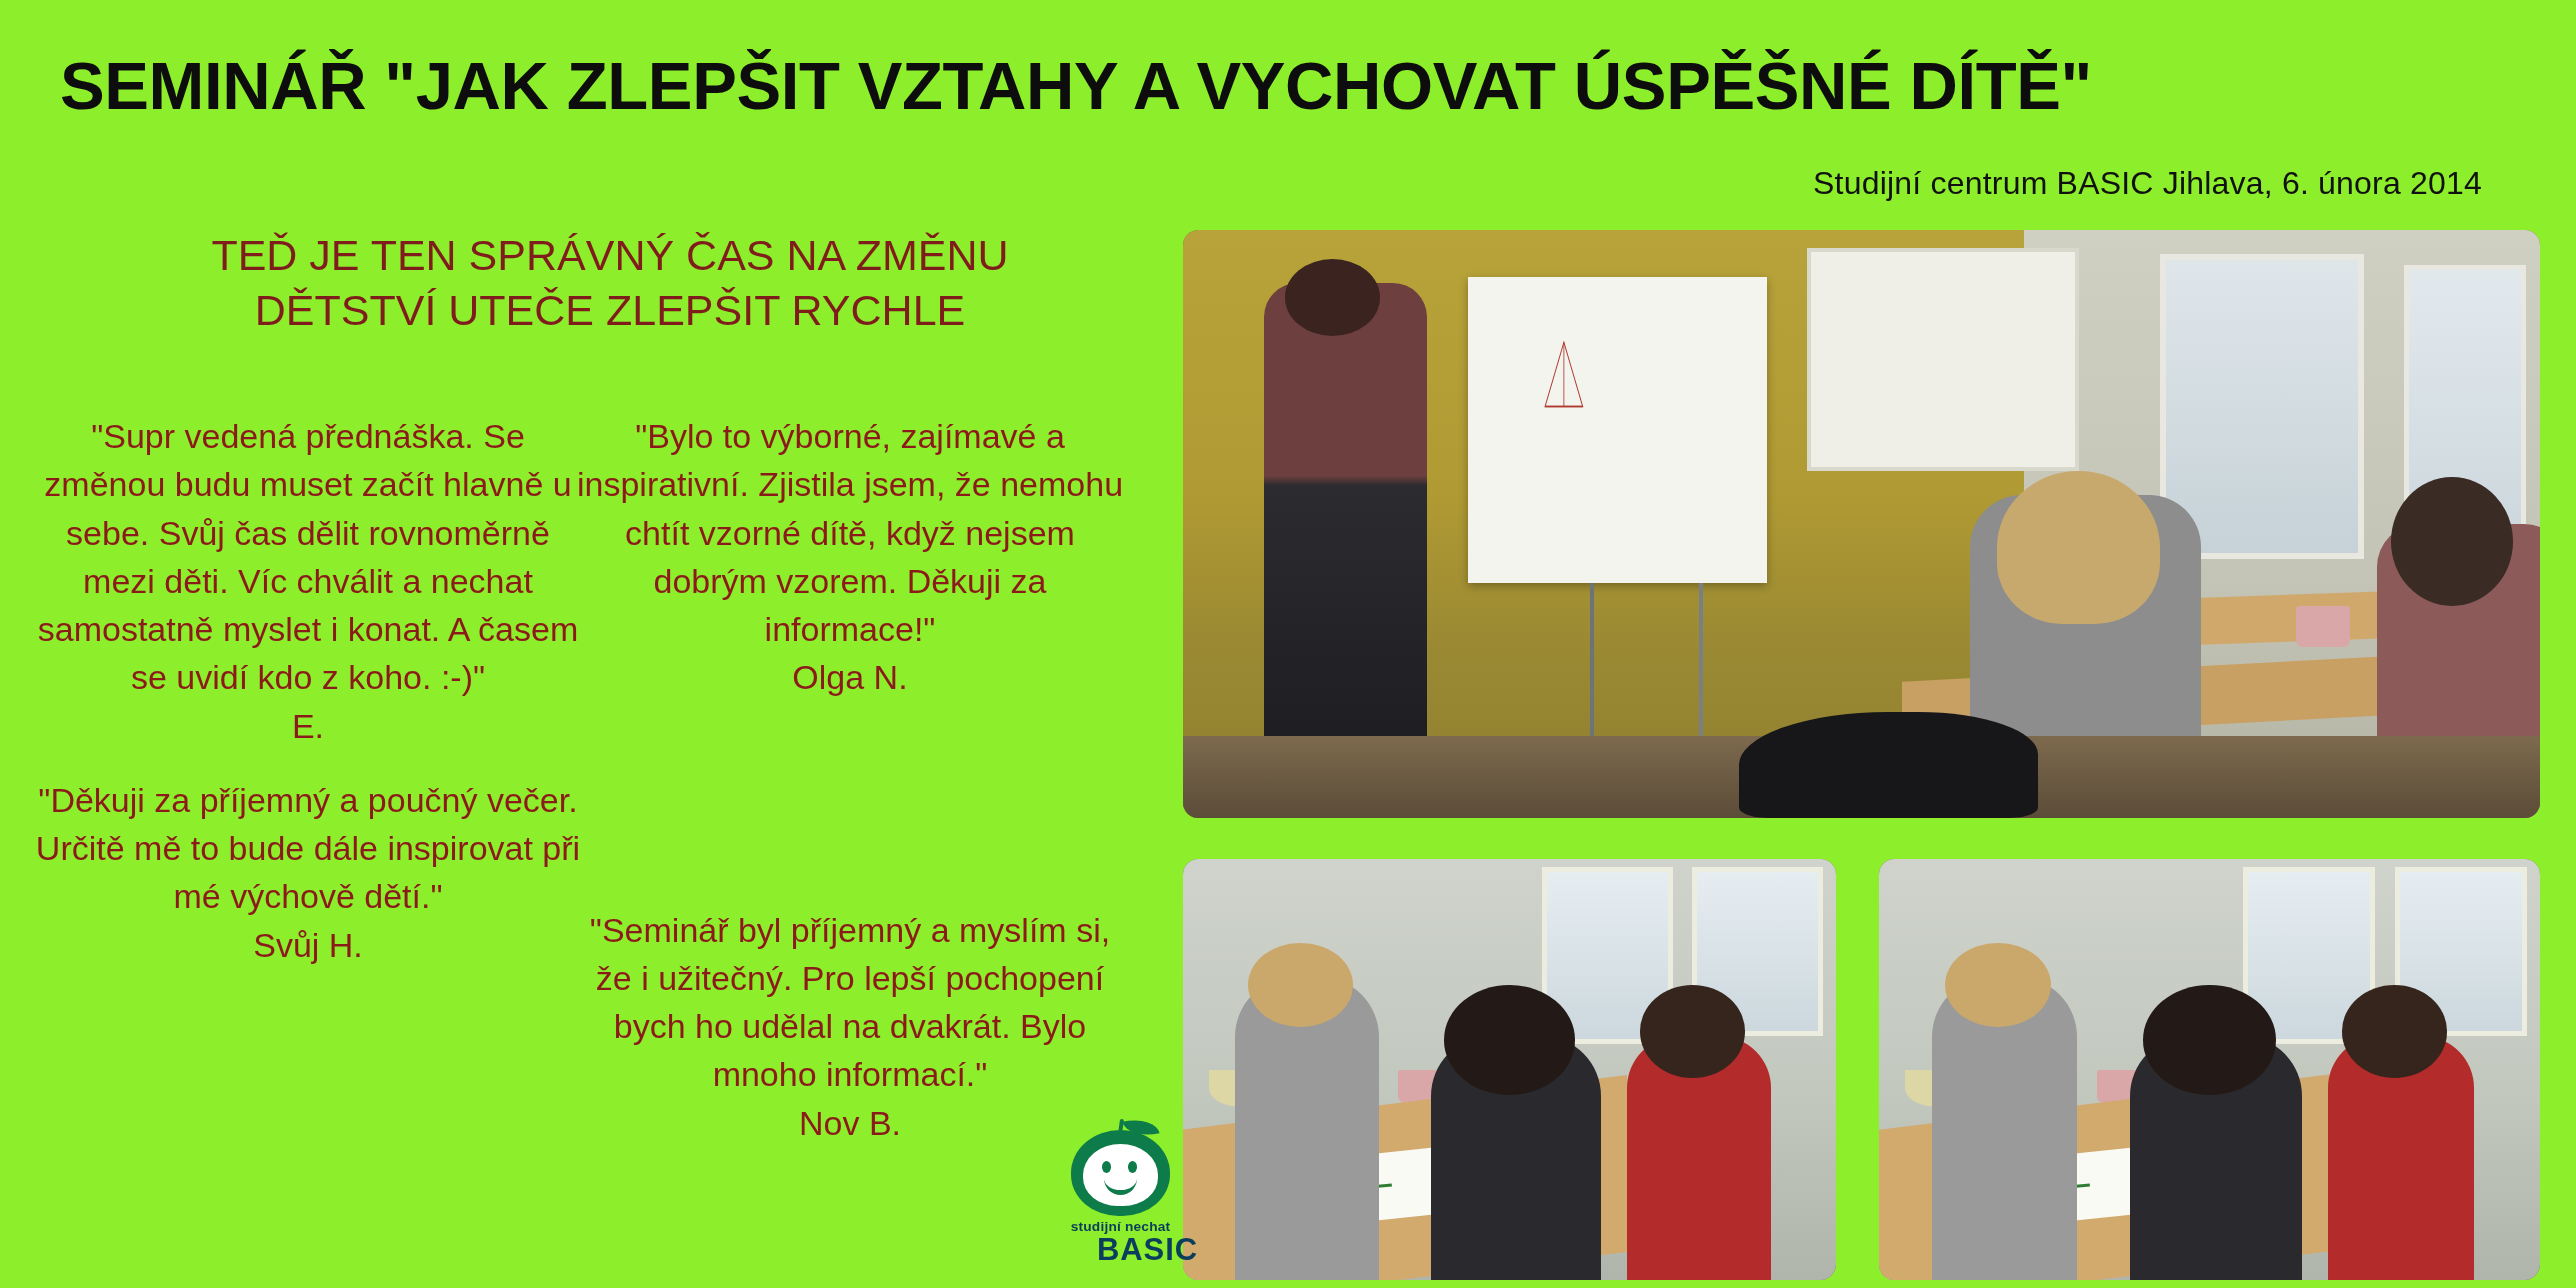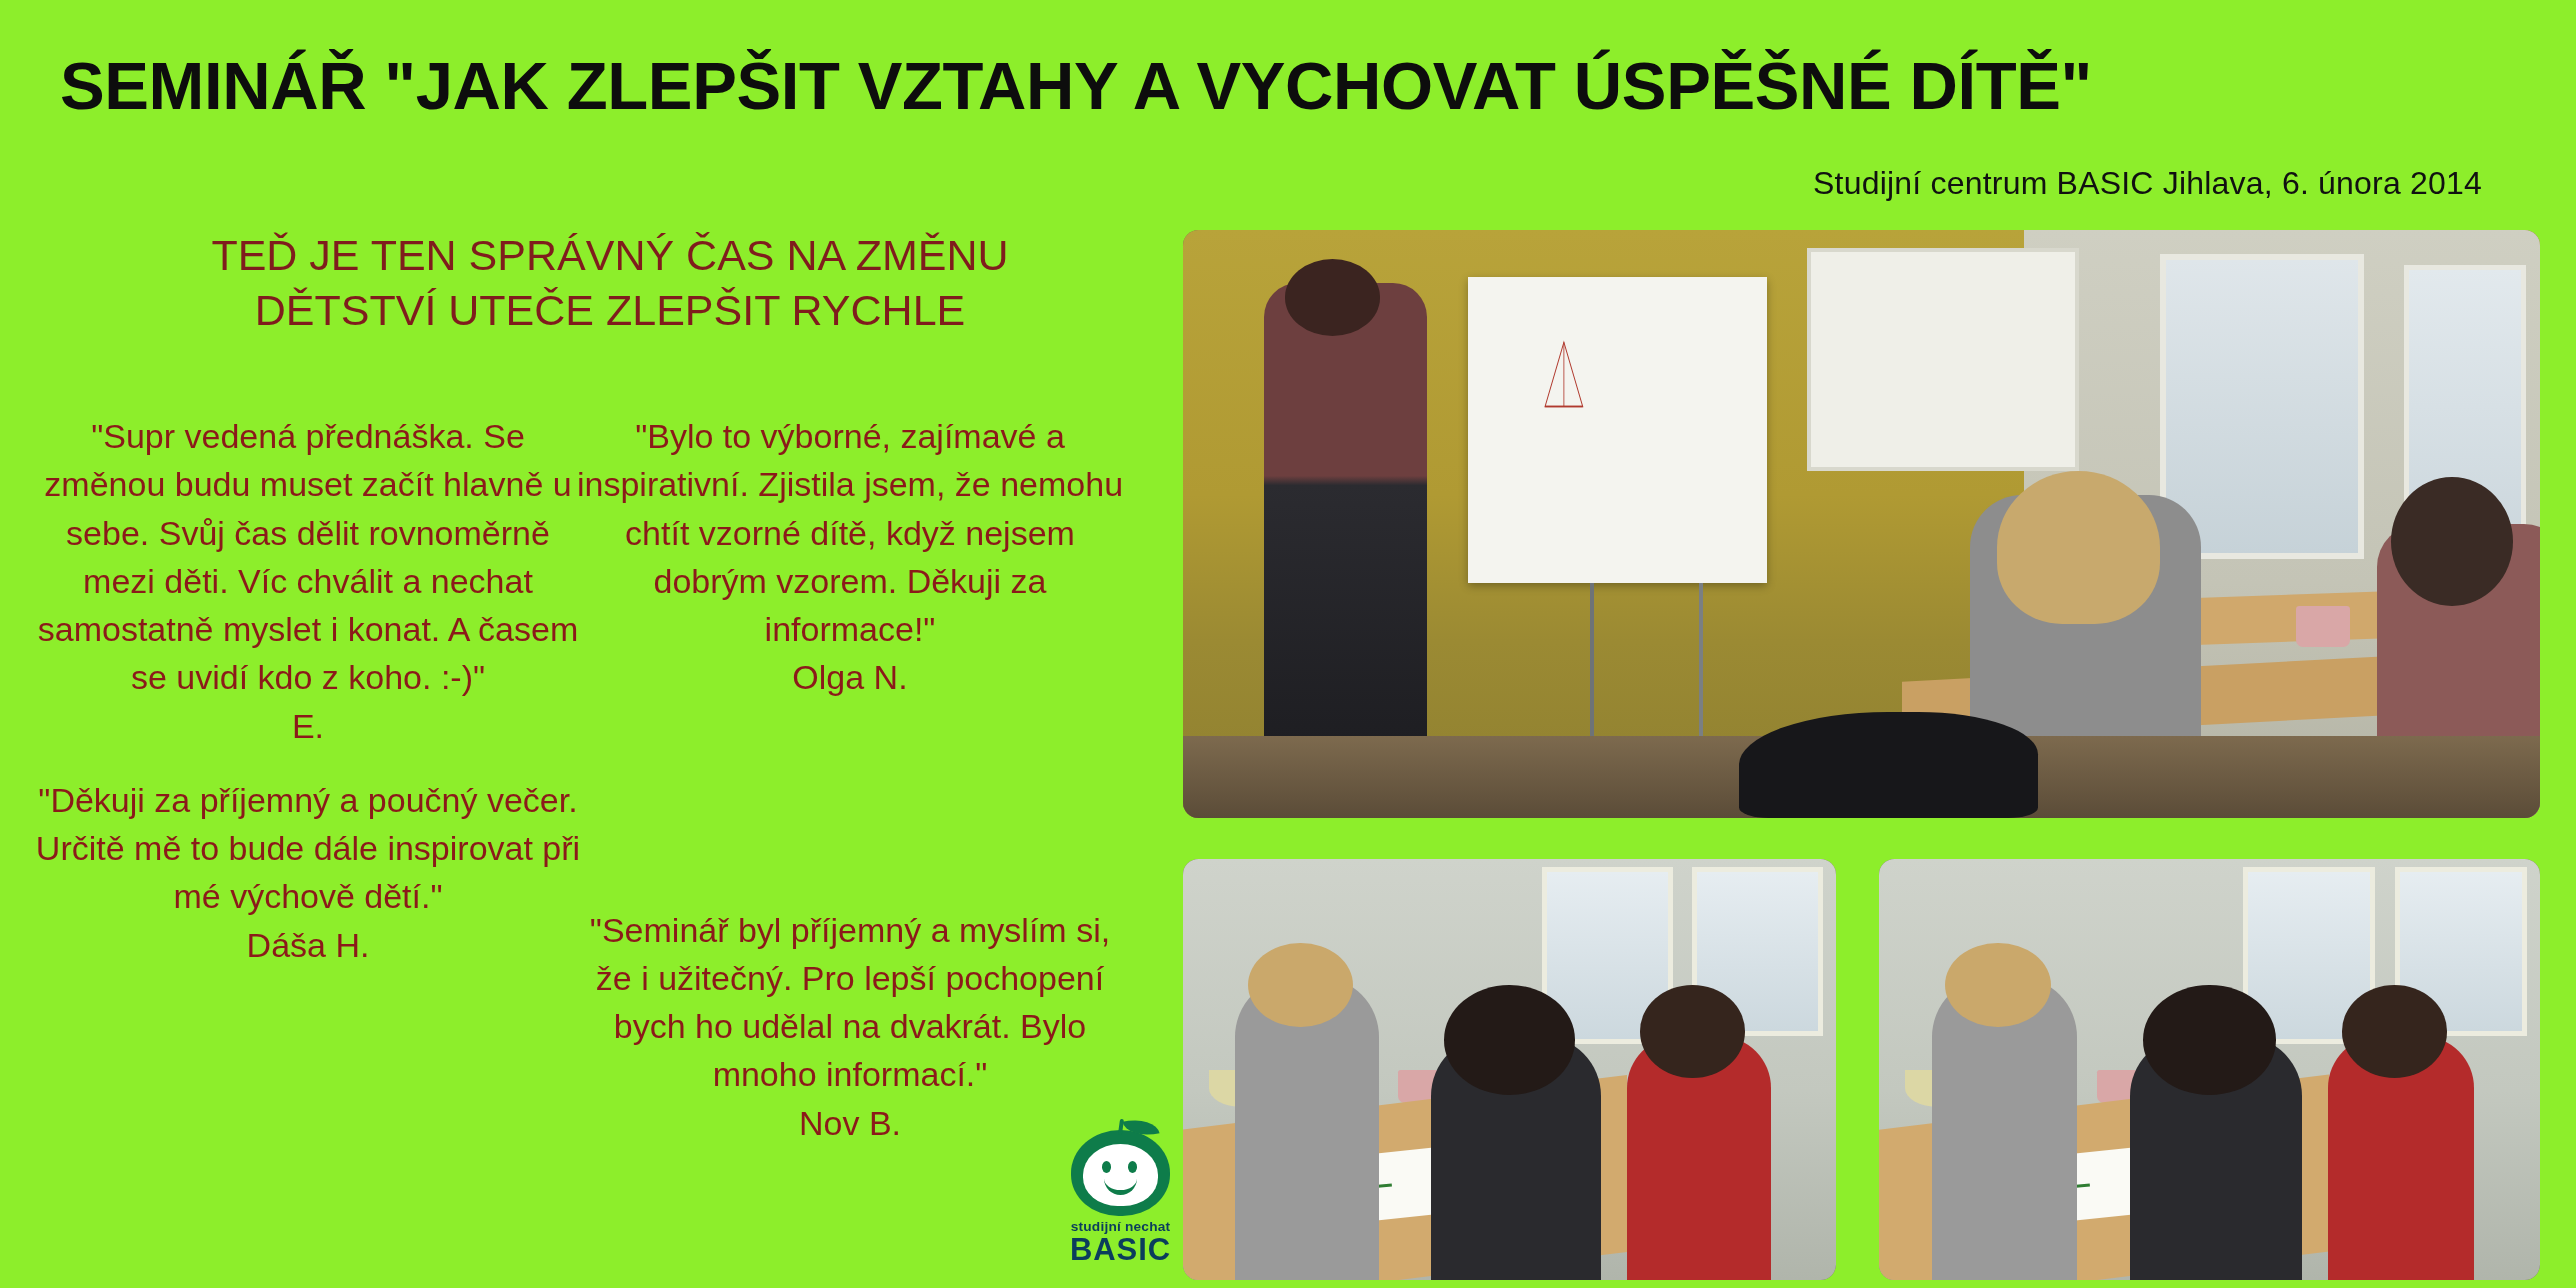--- a/index.html
+++ b/index.html
@@ -366,7 +366,7 @@
     </div>
     <div class="quote">
       <span>"Děkuji za příjemný a poučný večer. Určitě mě to bude dále inspirovat při mé výchově dětí."</span>
-      <span class="author">Dáša H.</span>
+      <span class="author">Svůj H.</span>
     </div>
   </div>
 

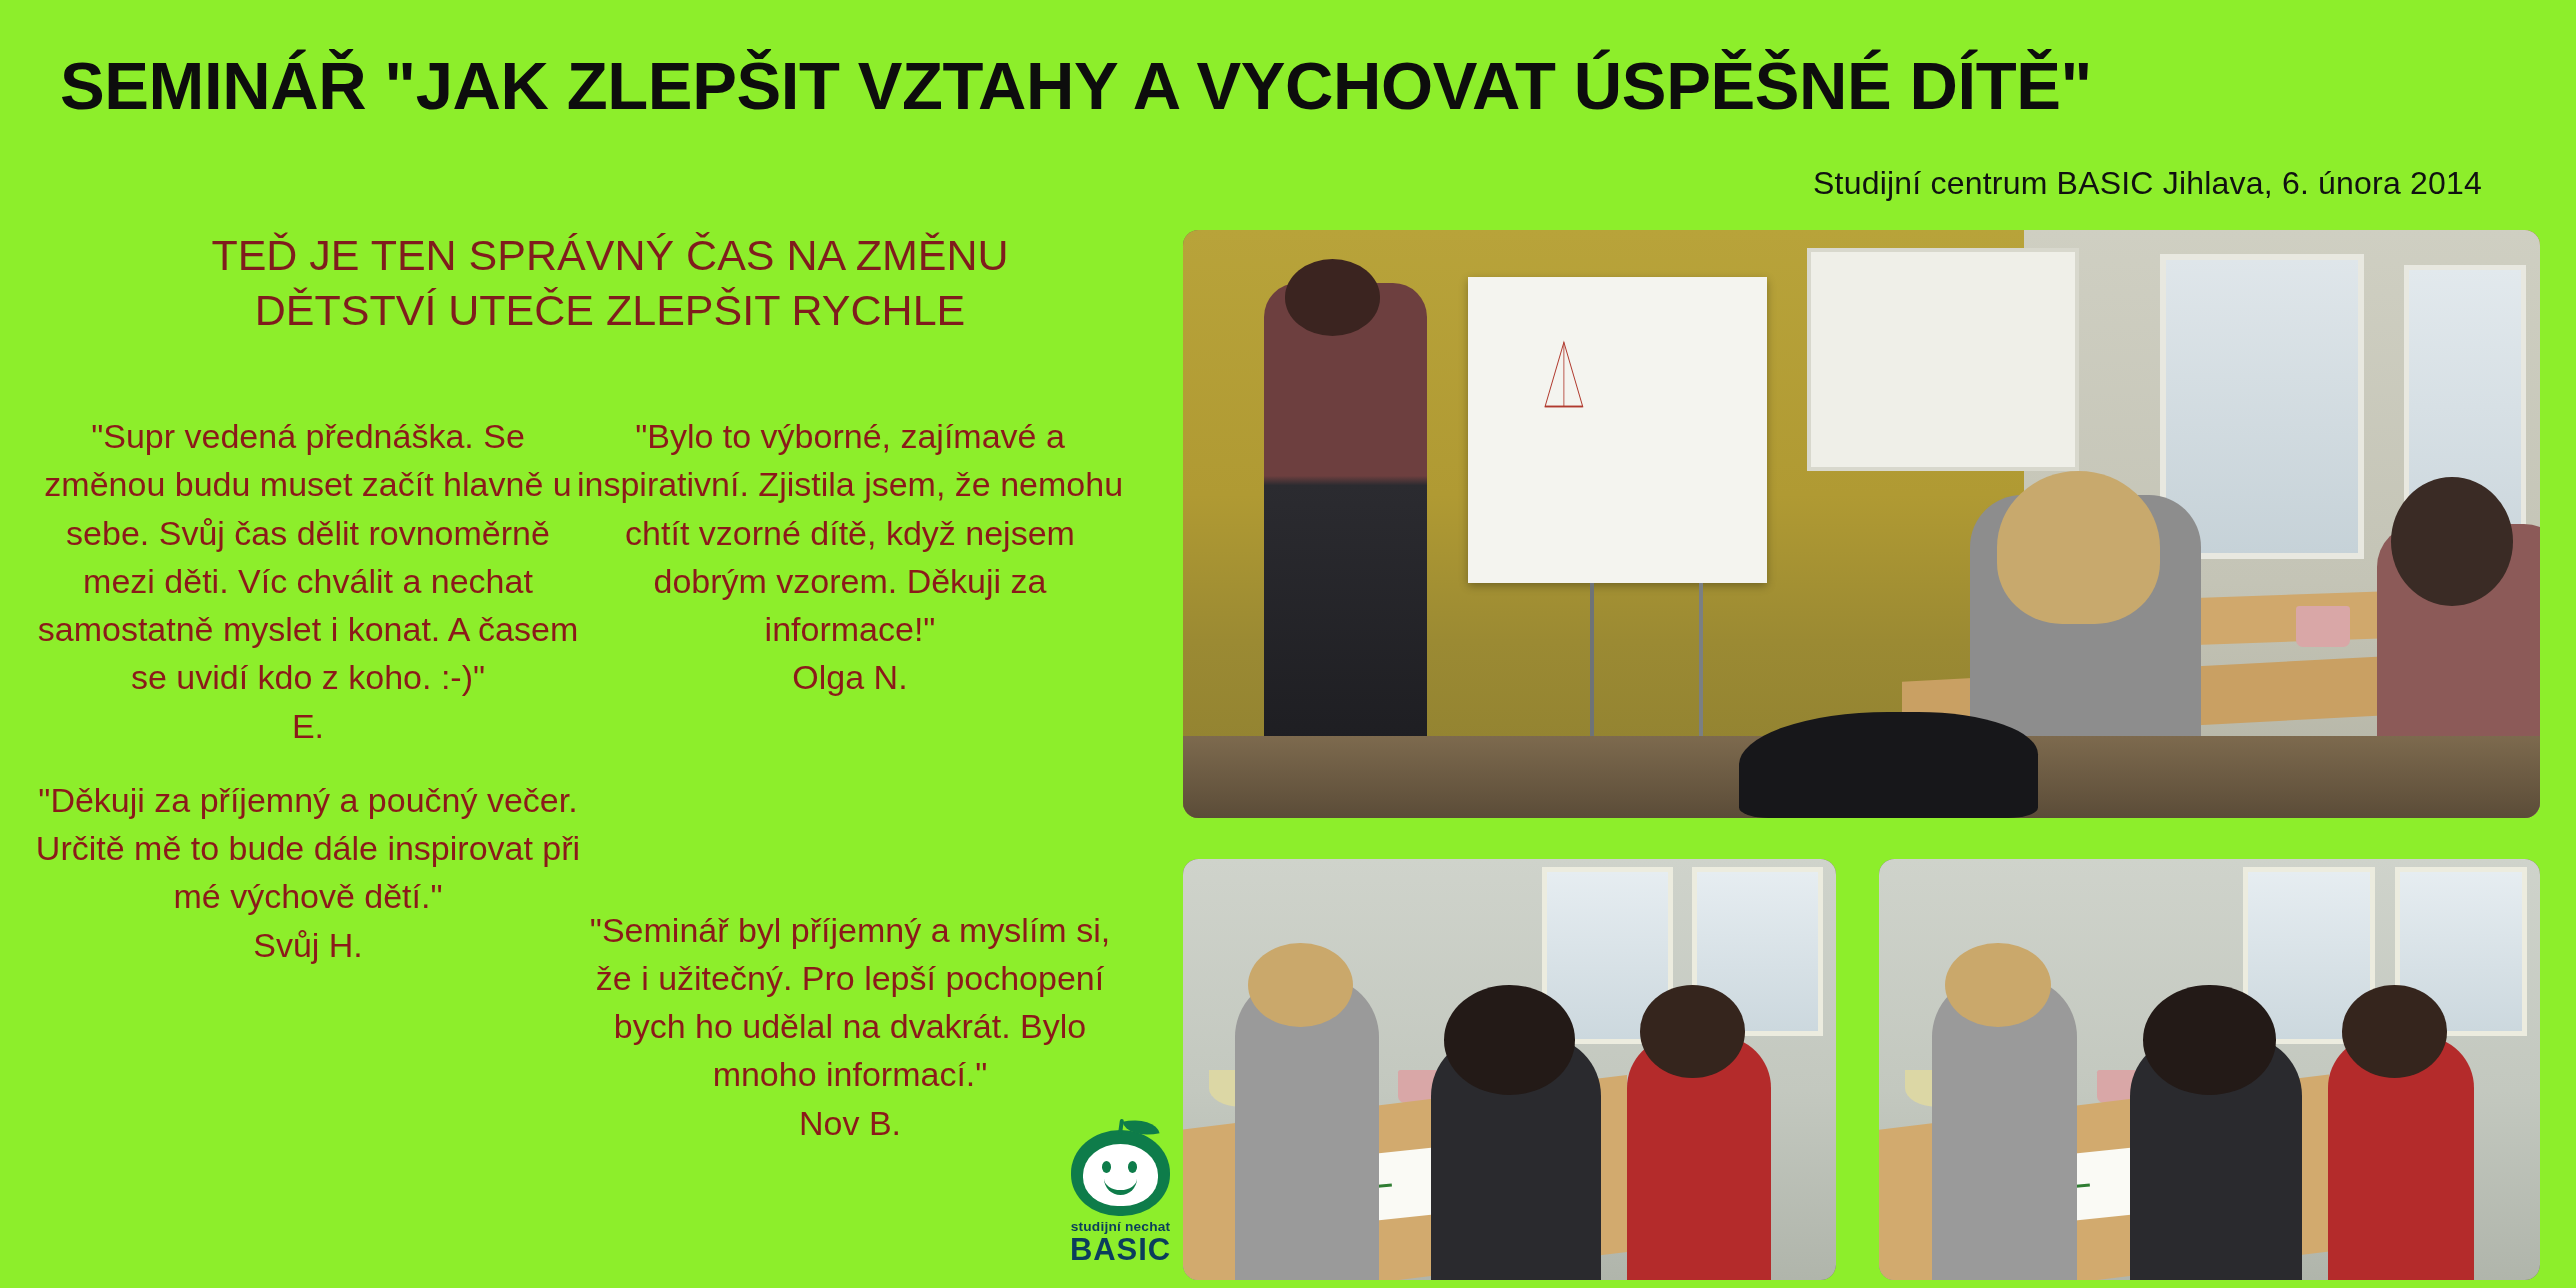--- a/index.html
+++ b/index.html
@@ -344,6 +344,7 @@
     font-weight: bold;
     letter-spacing: 0.9px;
     line-height: 1;
+    text-align: right;
   }
 </style>
 </head>

